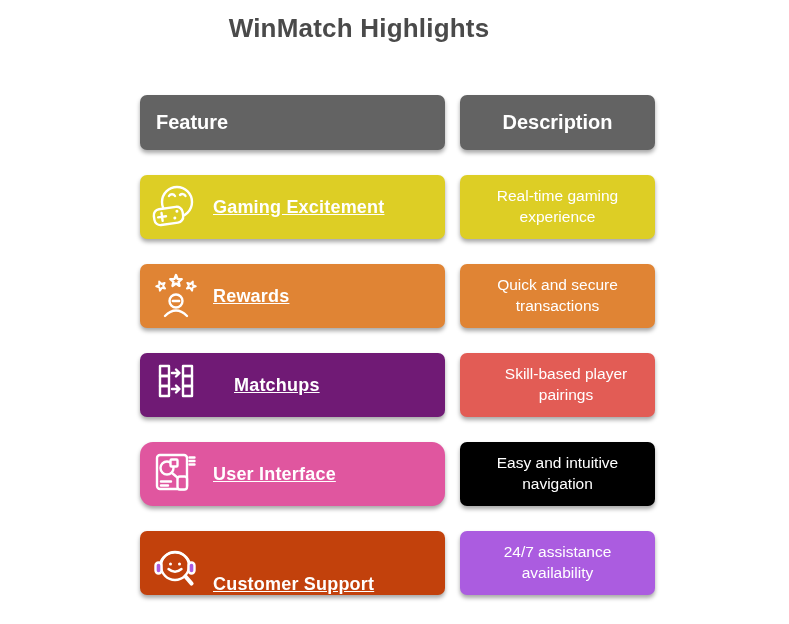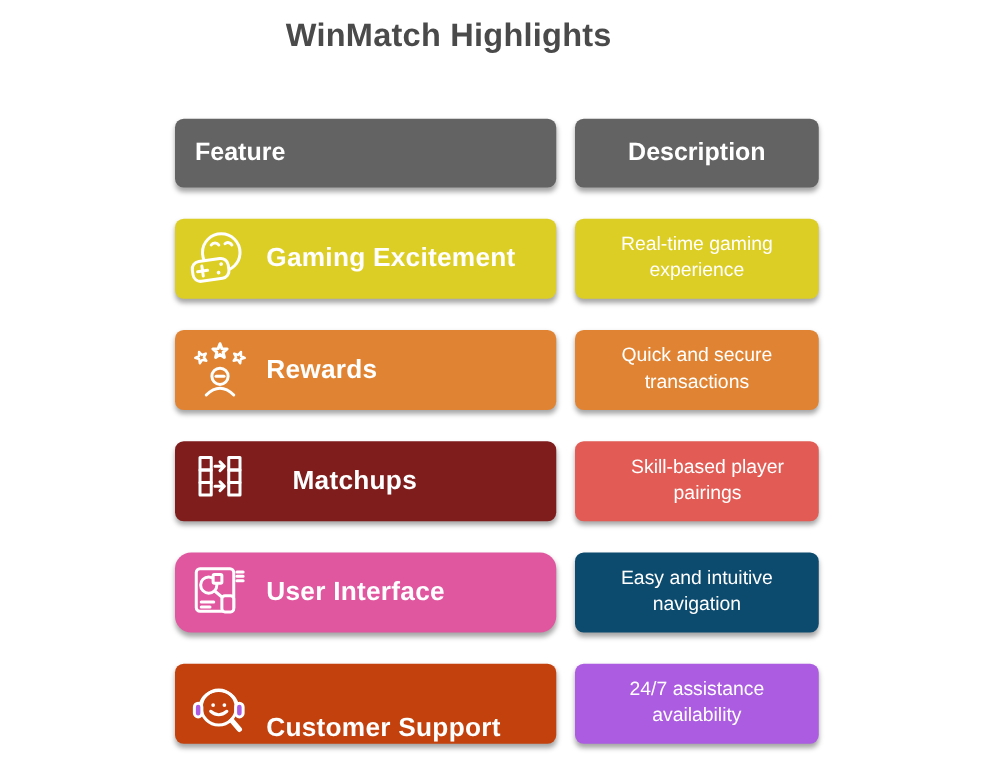--- a/index.html
+++ b/index.html
@@ -53,9 +53,10 @@
     gap: 11px;
   }
   .feature-label {
-    font-size: 21px;
+    font-size: 18px;
     font-weight: 700;
     letter-spacing: 0.2px;
+    text-decoration: underline;
   }
   .description-cell {
     height: 64px;

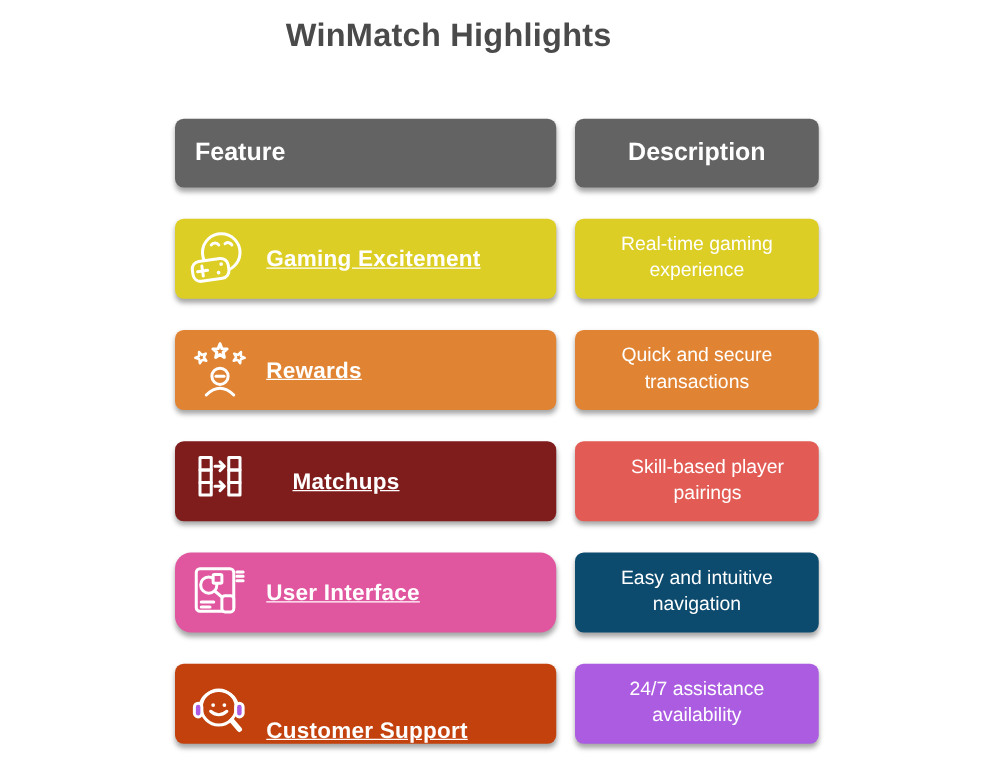--- a/index.html
+++ b/index.html
@@ -146,7 +146,7 @@
       <span>Quick and secure transactions</span>
     </div>
 
-    <div class="cell feature-cell" style="background-color: #7f1d1d; gap: 32px; --bg: #e25c55;">
+    <div class="cell feature-cell" style="background-color: #701a75; gap: 32px; --bg: #e25c55;">
       <span class="icon-box">
         <svg viewBox="0 0 52 52" aria-hidden="true">
           <rect class="st" x="10" y="7" width="9" height="10"></rect>

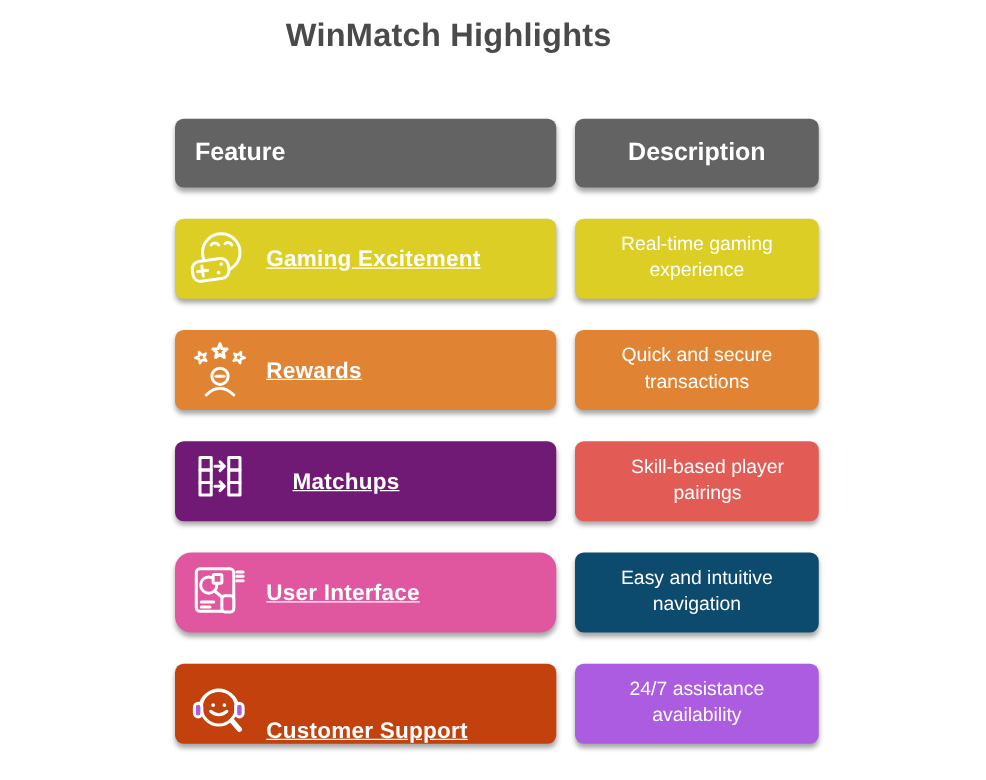--- a/index.html
+++ b/index.html
@@ -179,7 +179,7 @@
       </span>
       <span class="feature-label">User Interface</span>
     </div>
-    <div class="cell description-cell" style="background-color: #0c4a6e; --bg: #e0569f;">
+    <div class="cell description-cell" style="background-color: #000000; --bg: #e0569f;">
       <span>Easy and intuitive navigation</span>
     </div>
 

